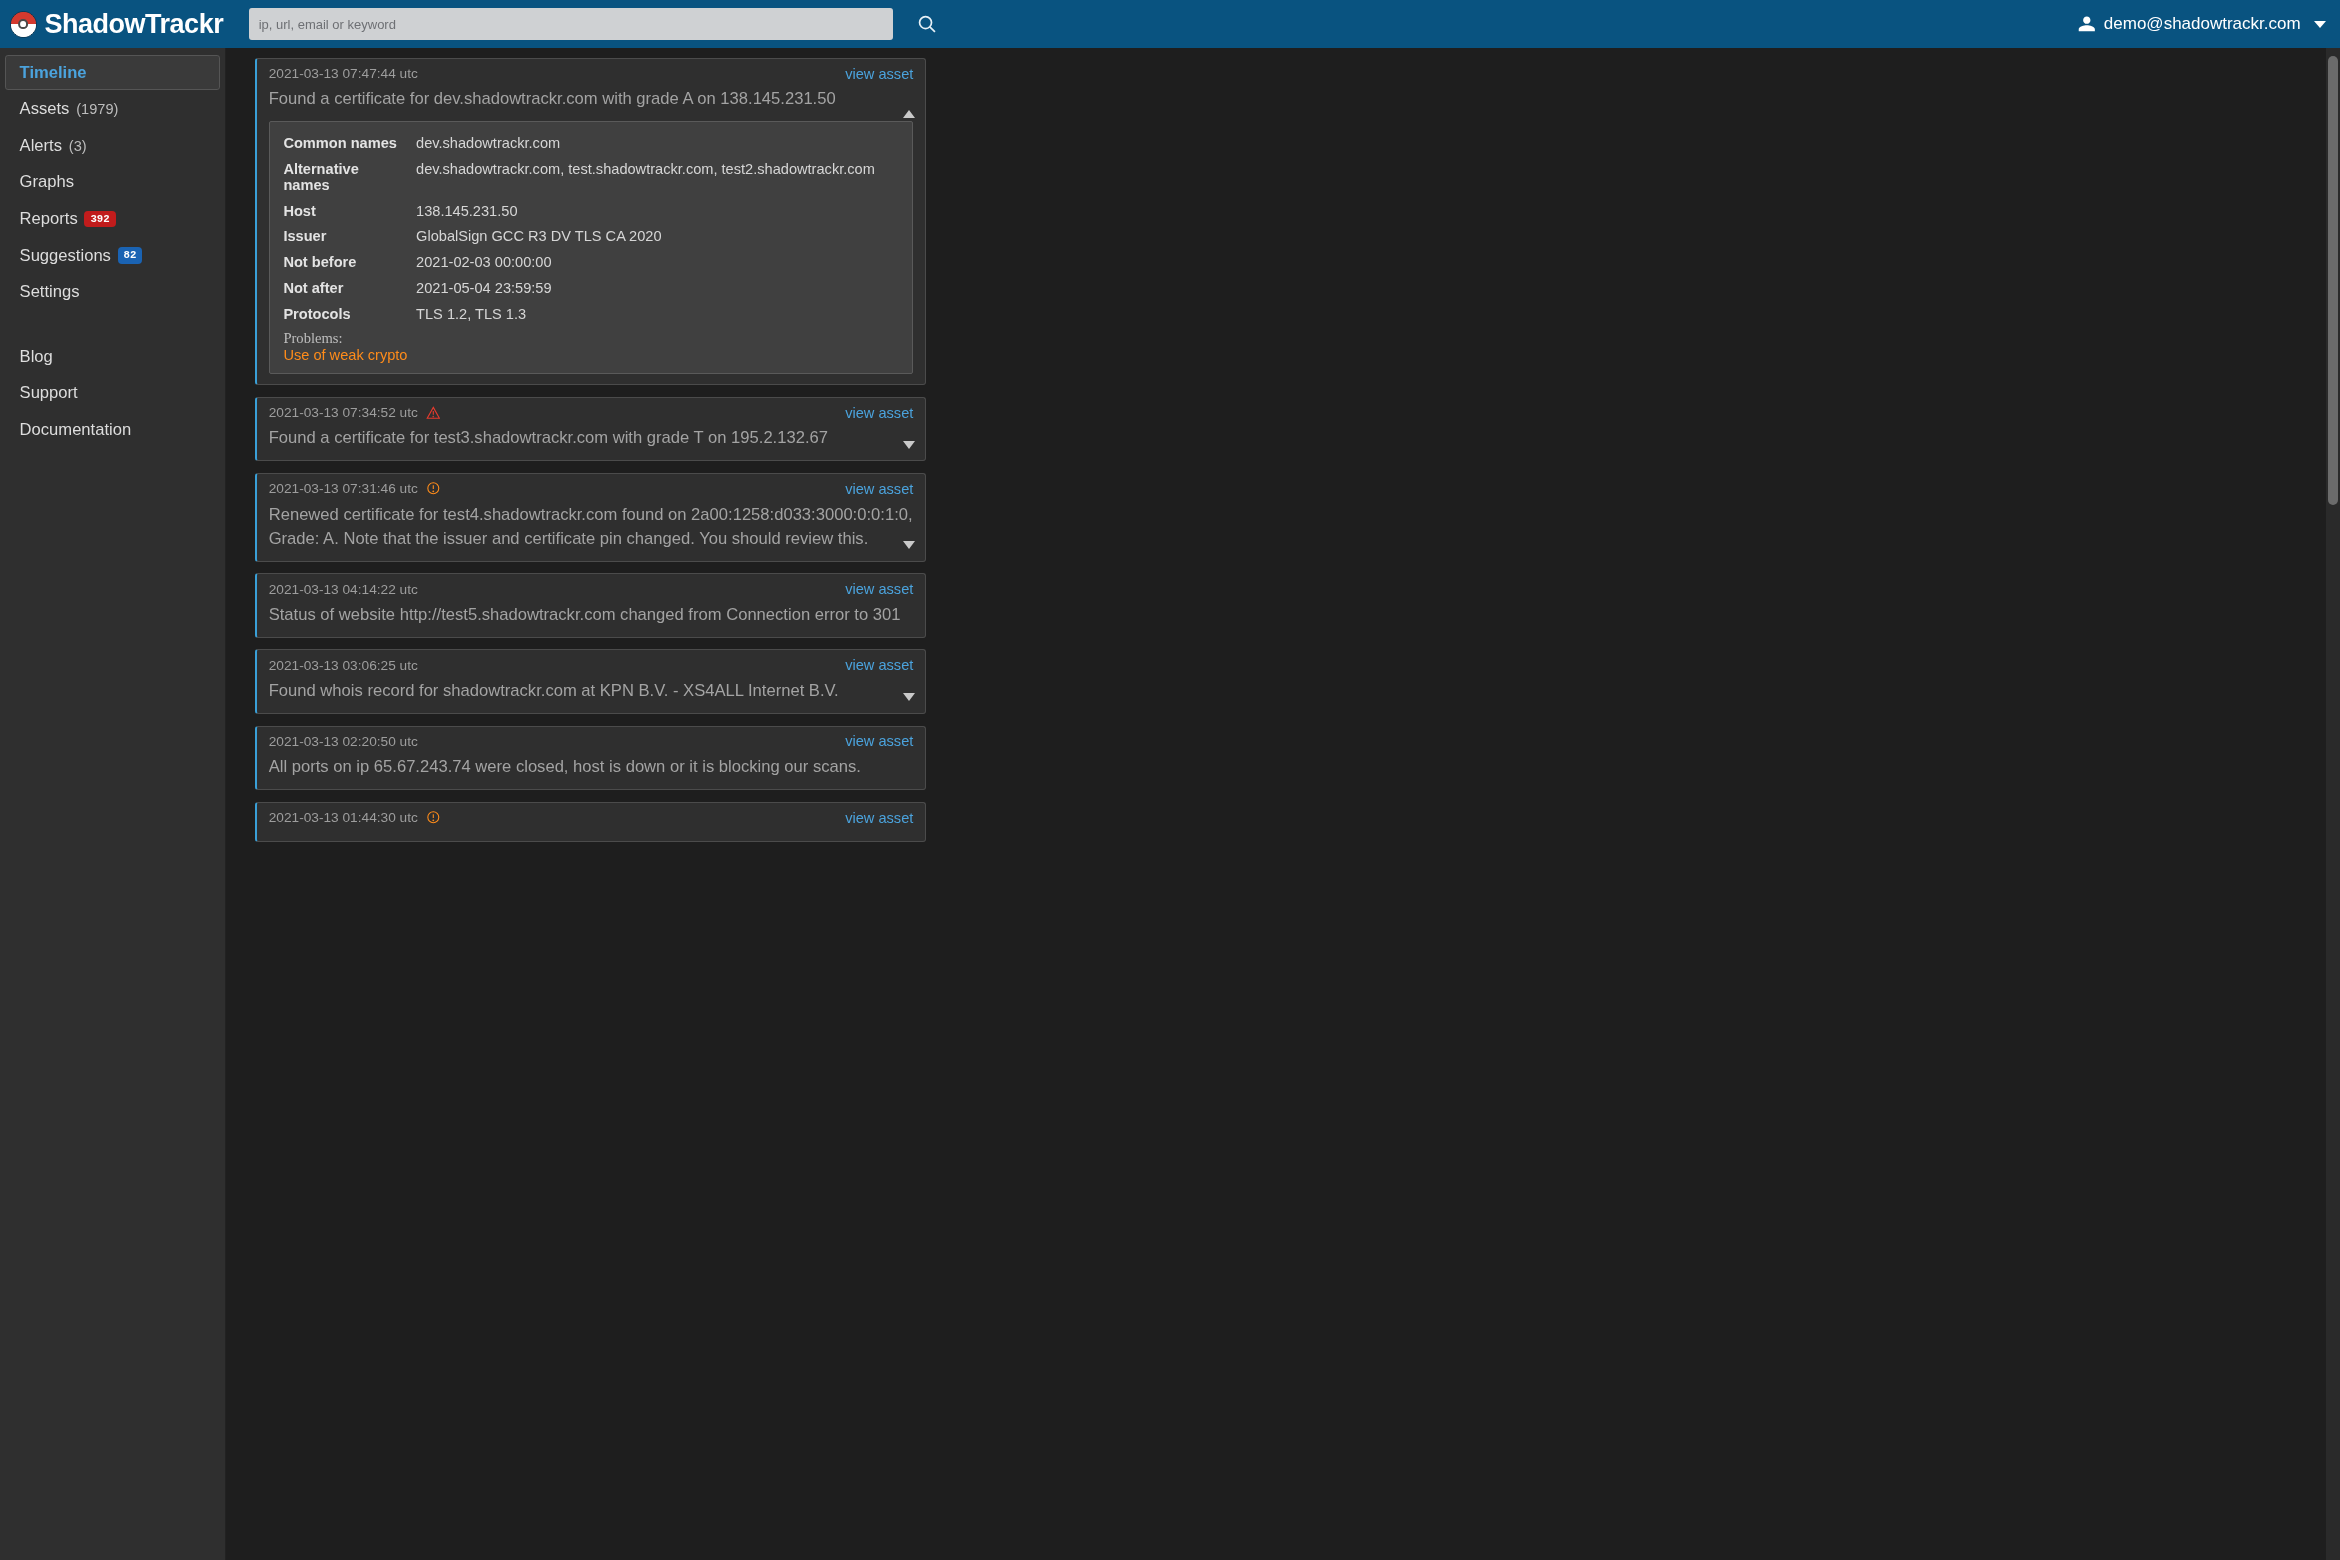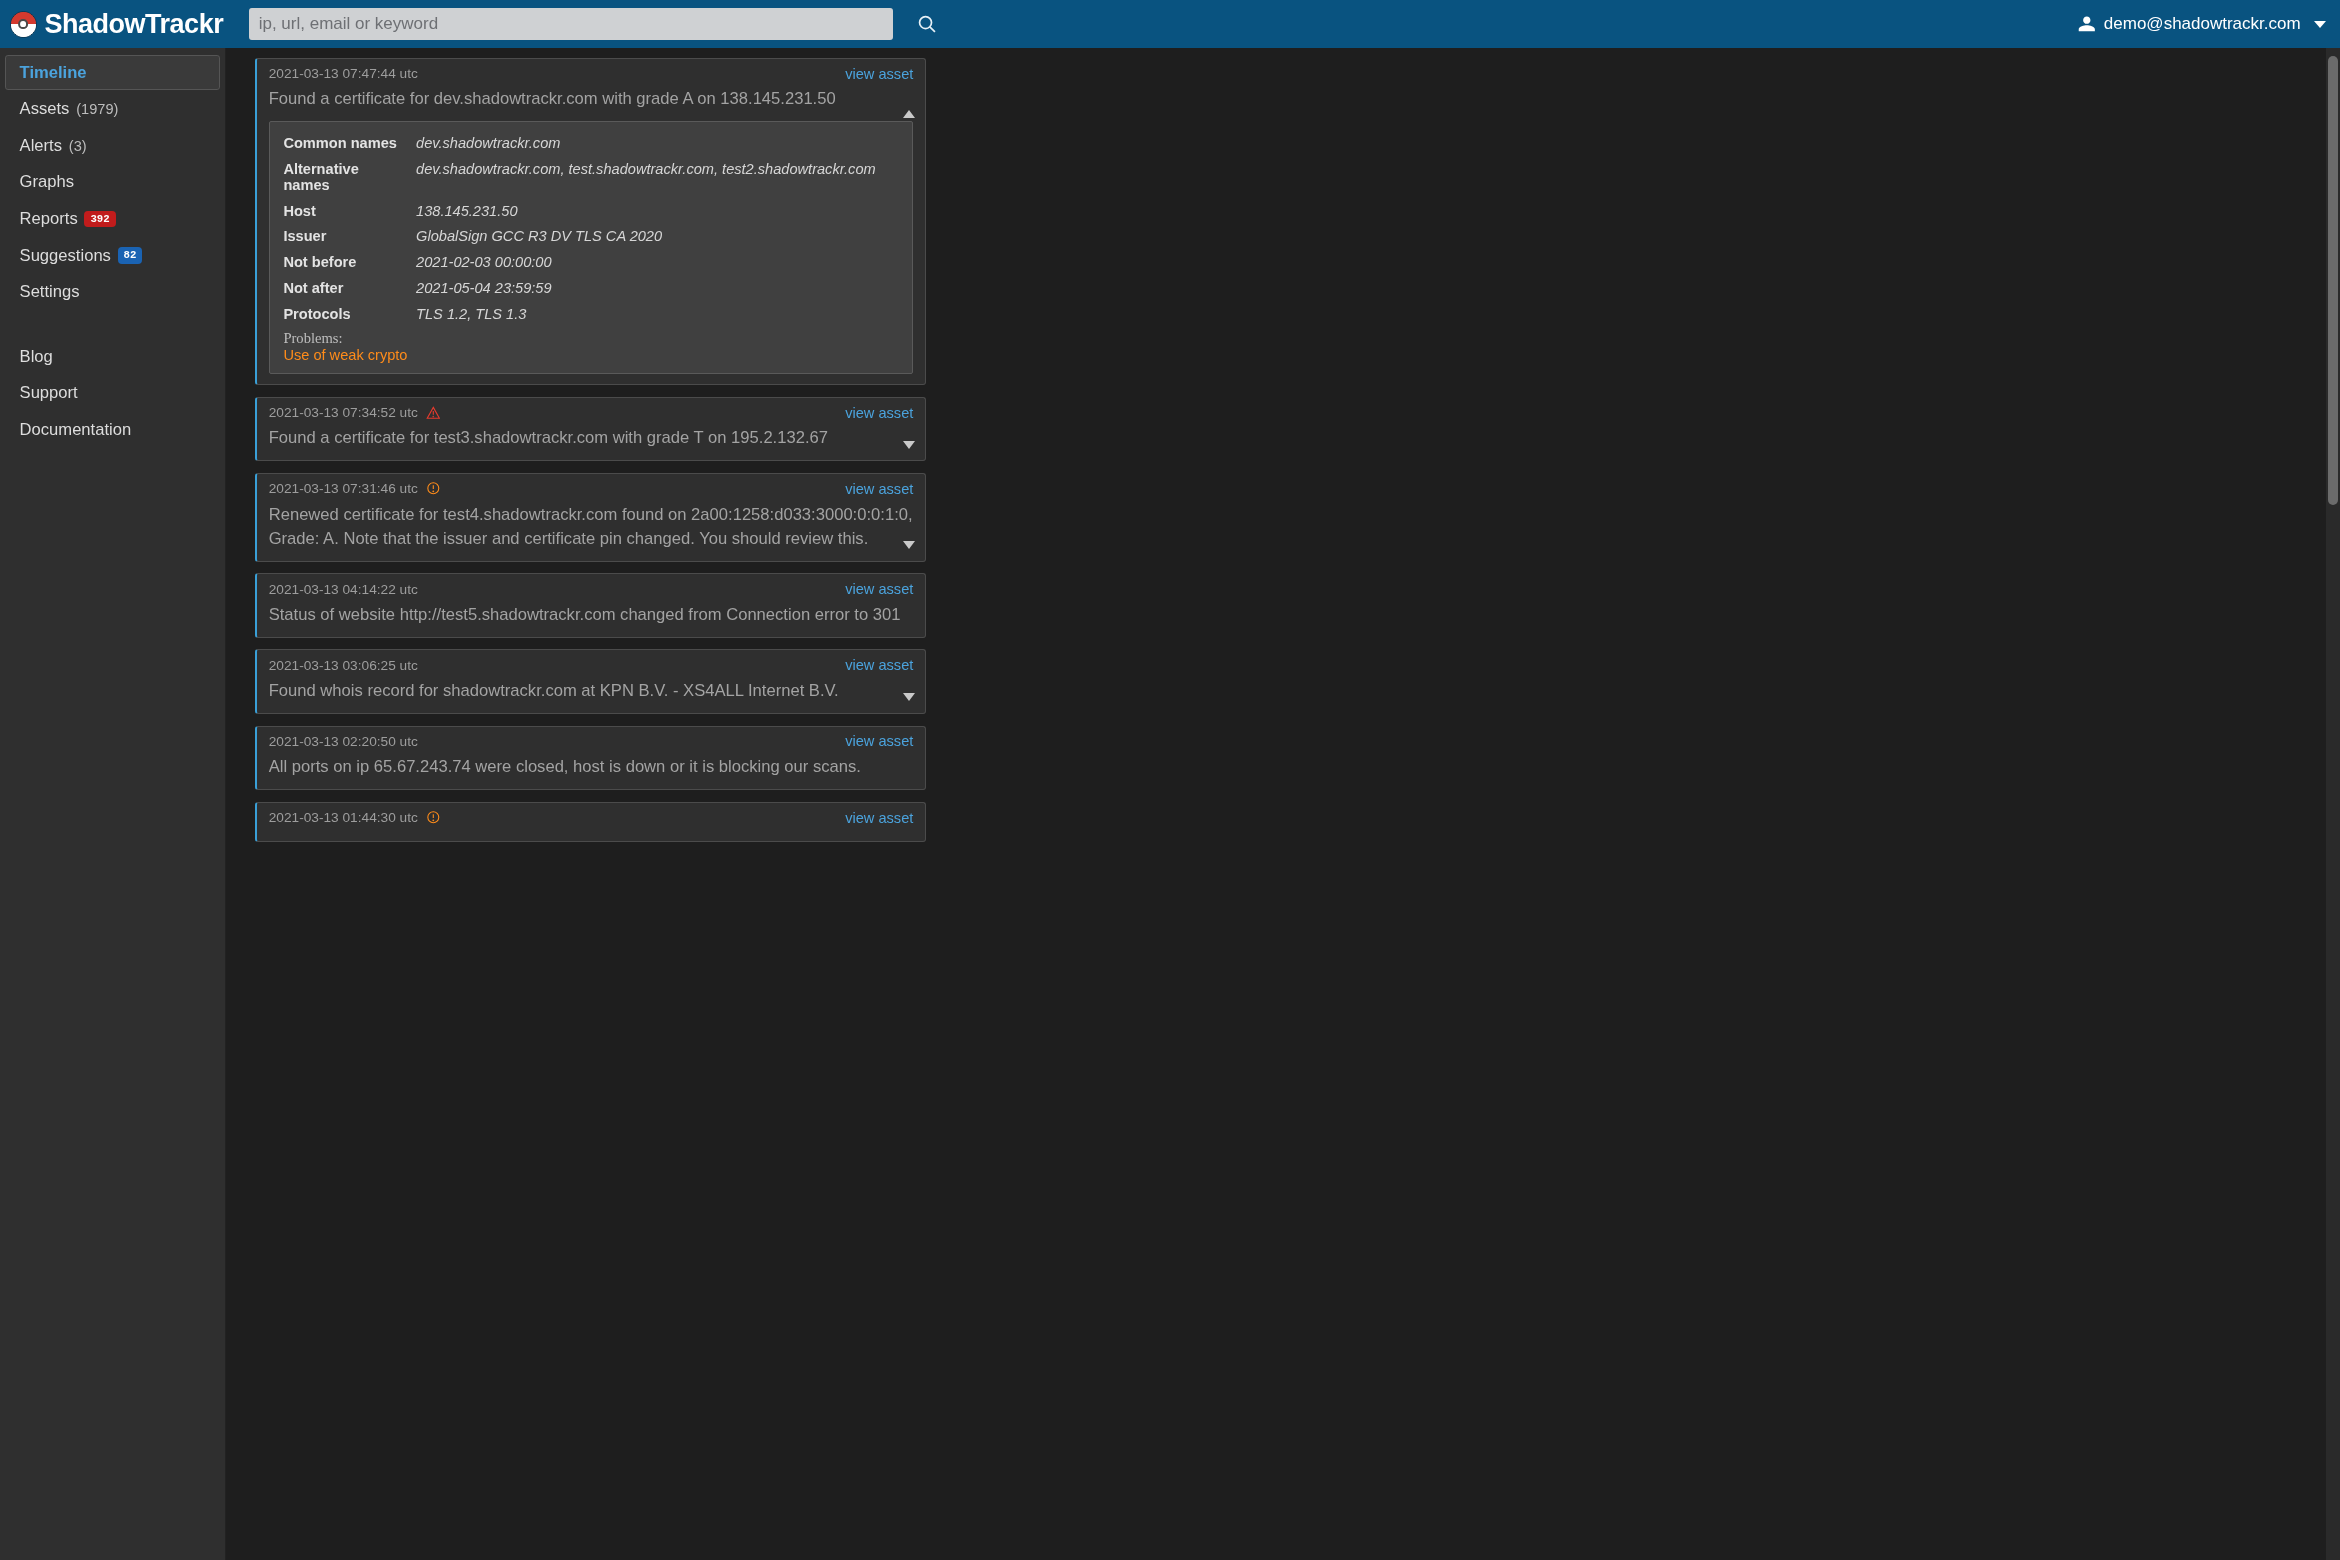--- a/index.html
+++ b/index.html
@@ -70,7 +70,7 @@
   }
   .search{
     width:100%;height:32px;border:none;border-radius:2.9px;
-    background:var(--search-bg);padding:0 9.8px;font-size:17px;color:#6a6d70;
+    background:var(--search-bg);padding:0 9.8px;font-size:13px;color:#6a6d70;
     outline:none;
   }
   .search::placeholder{color:#6e7074;}

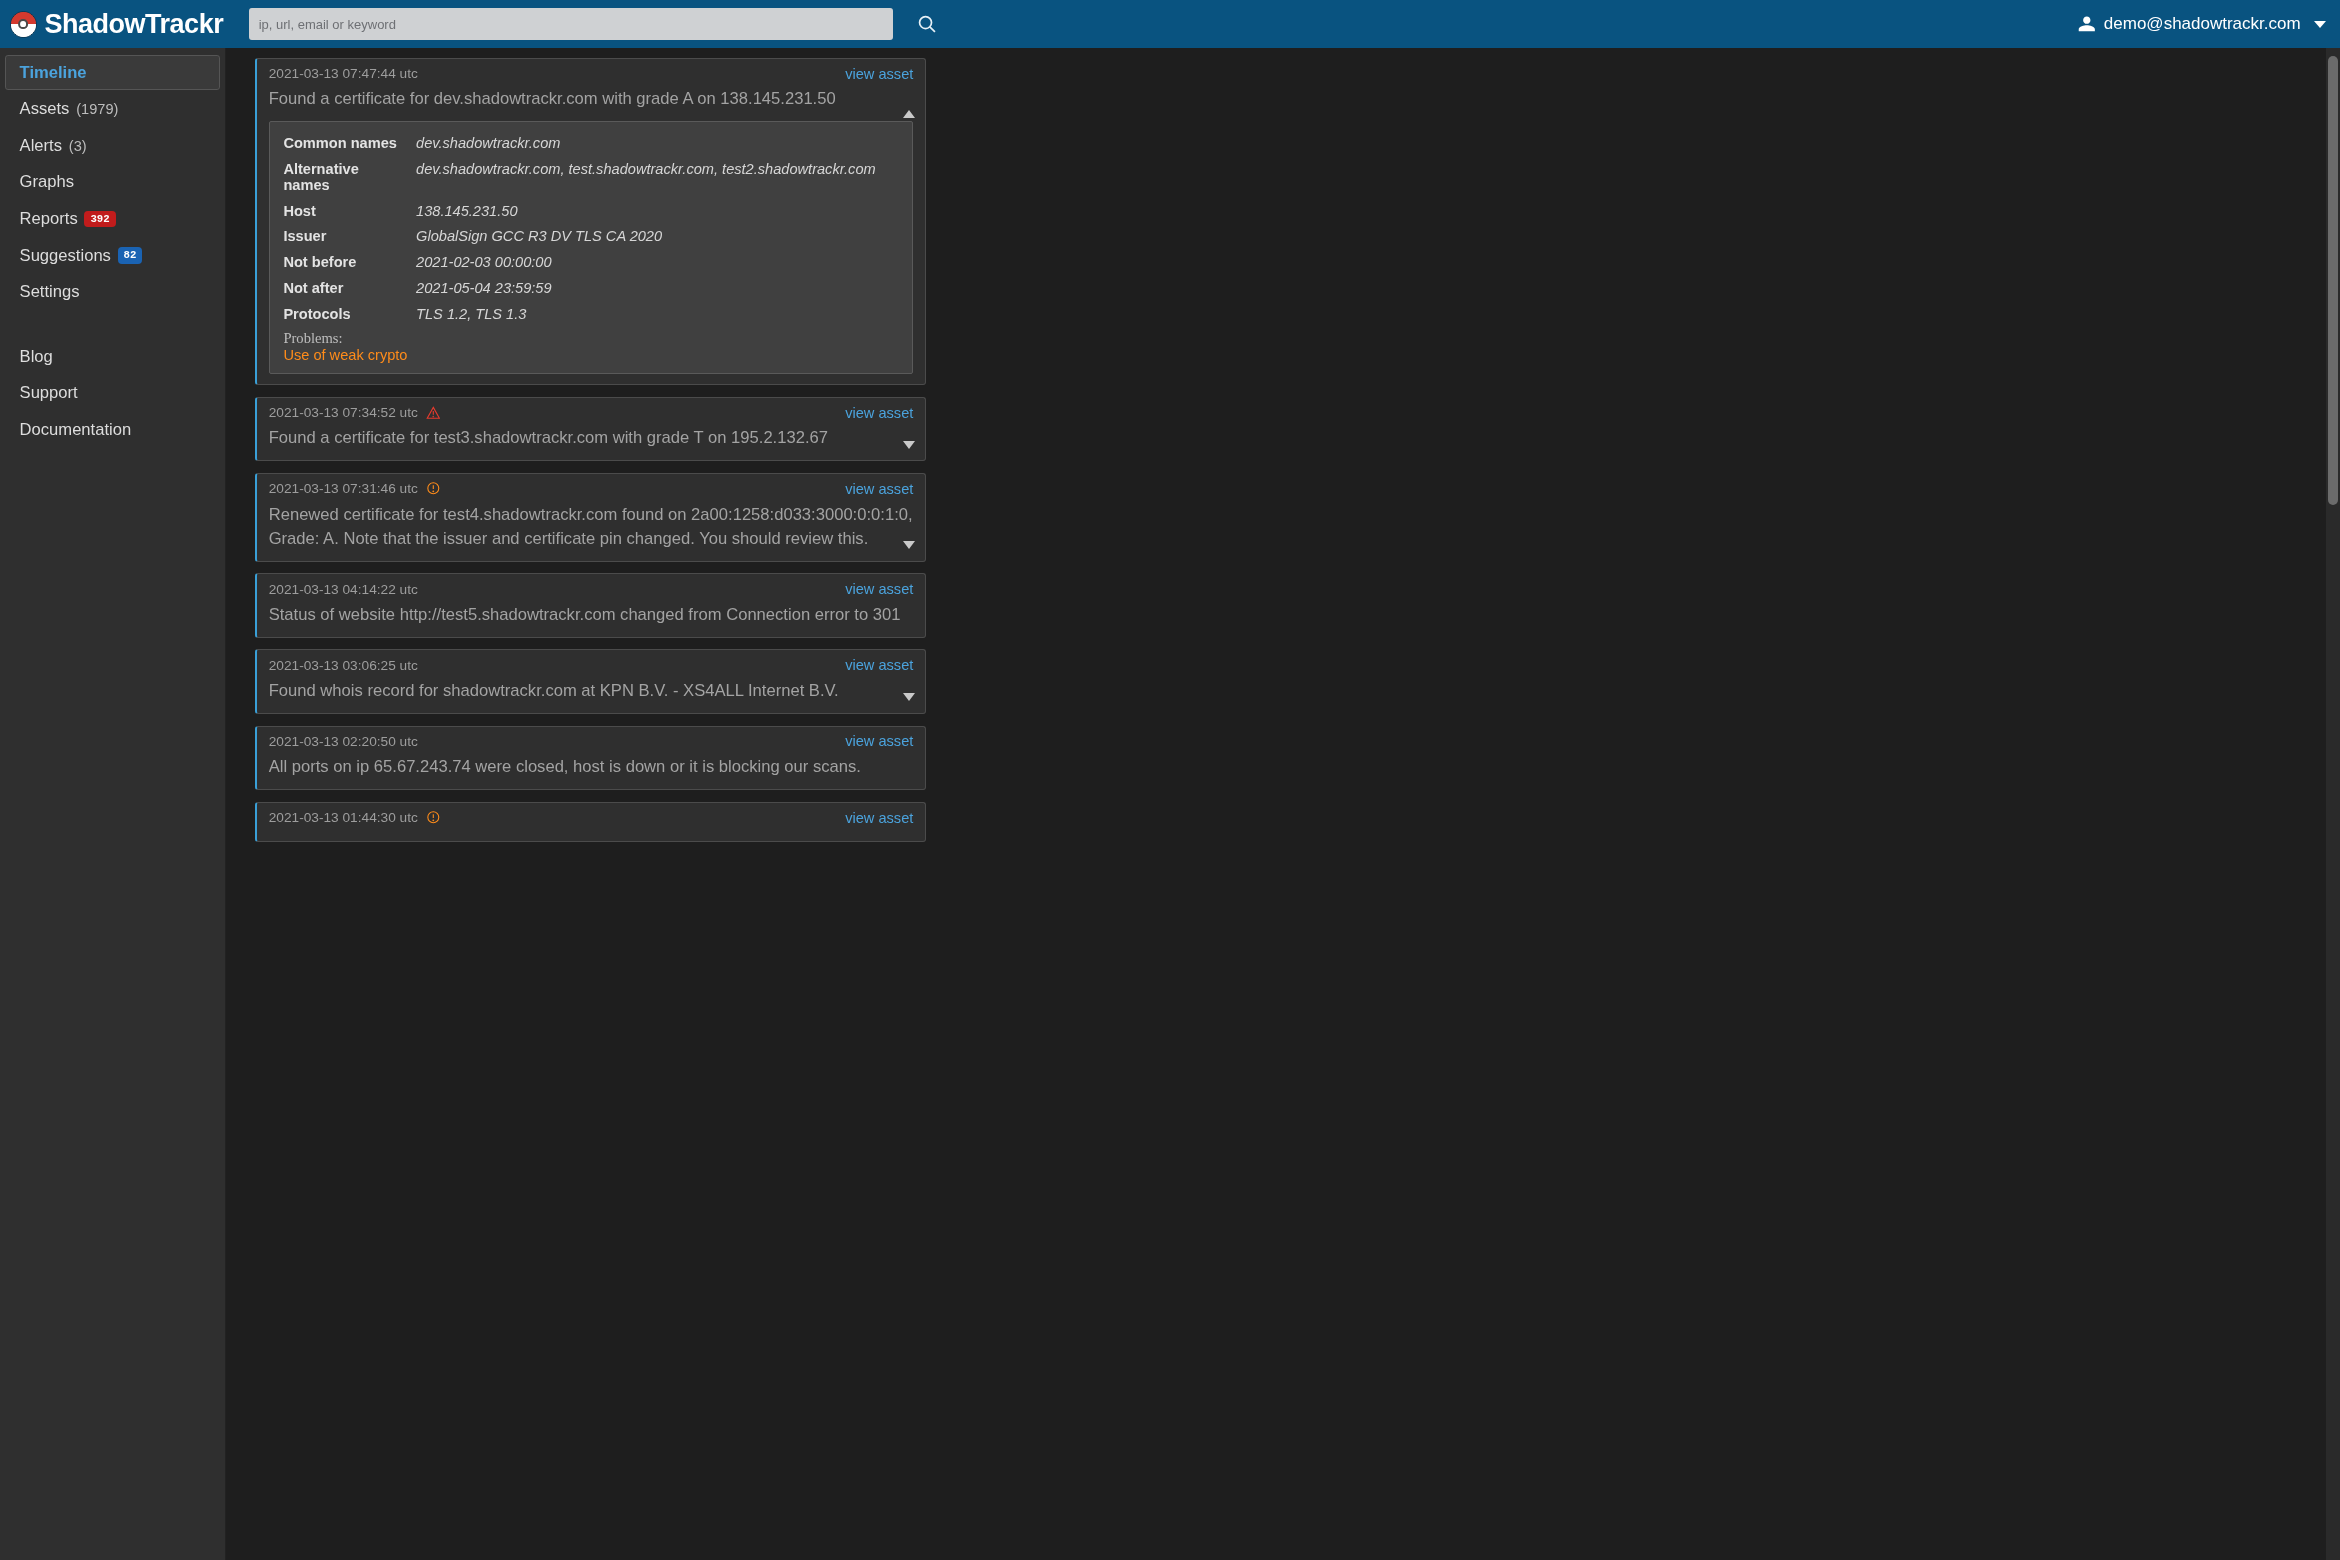--- a/index.html
+++ b/index.html
@@ -149,7 +149,7 @@
   }
   .details .row{display:flex;gap:13.7px;padding:4.9px 0;}
   .details .row .k{flex:0 0 119px;color:#e3e3e3;font-weight:600;}
-  .details .row .v{color:#d6d6d6;flex:1;font-style:italic;}
+  .details .row .v{color:#d6d6d6;flex:1;}
   .details .problems-label{color:#bdbdbd;margin-top:3.9px;font-family:Liberation Serif, serif;}
   .details .problem{color:var(--orange);}
   

